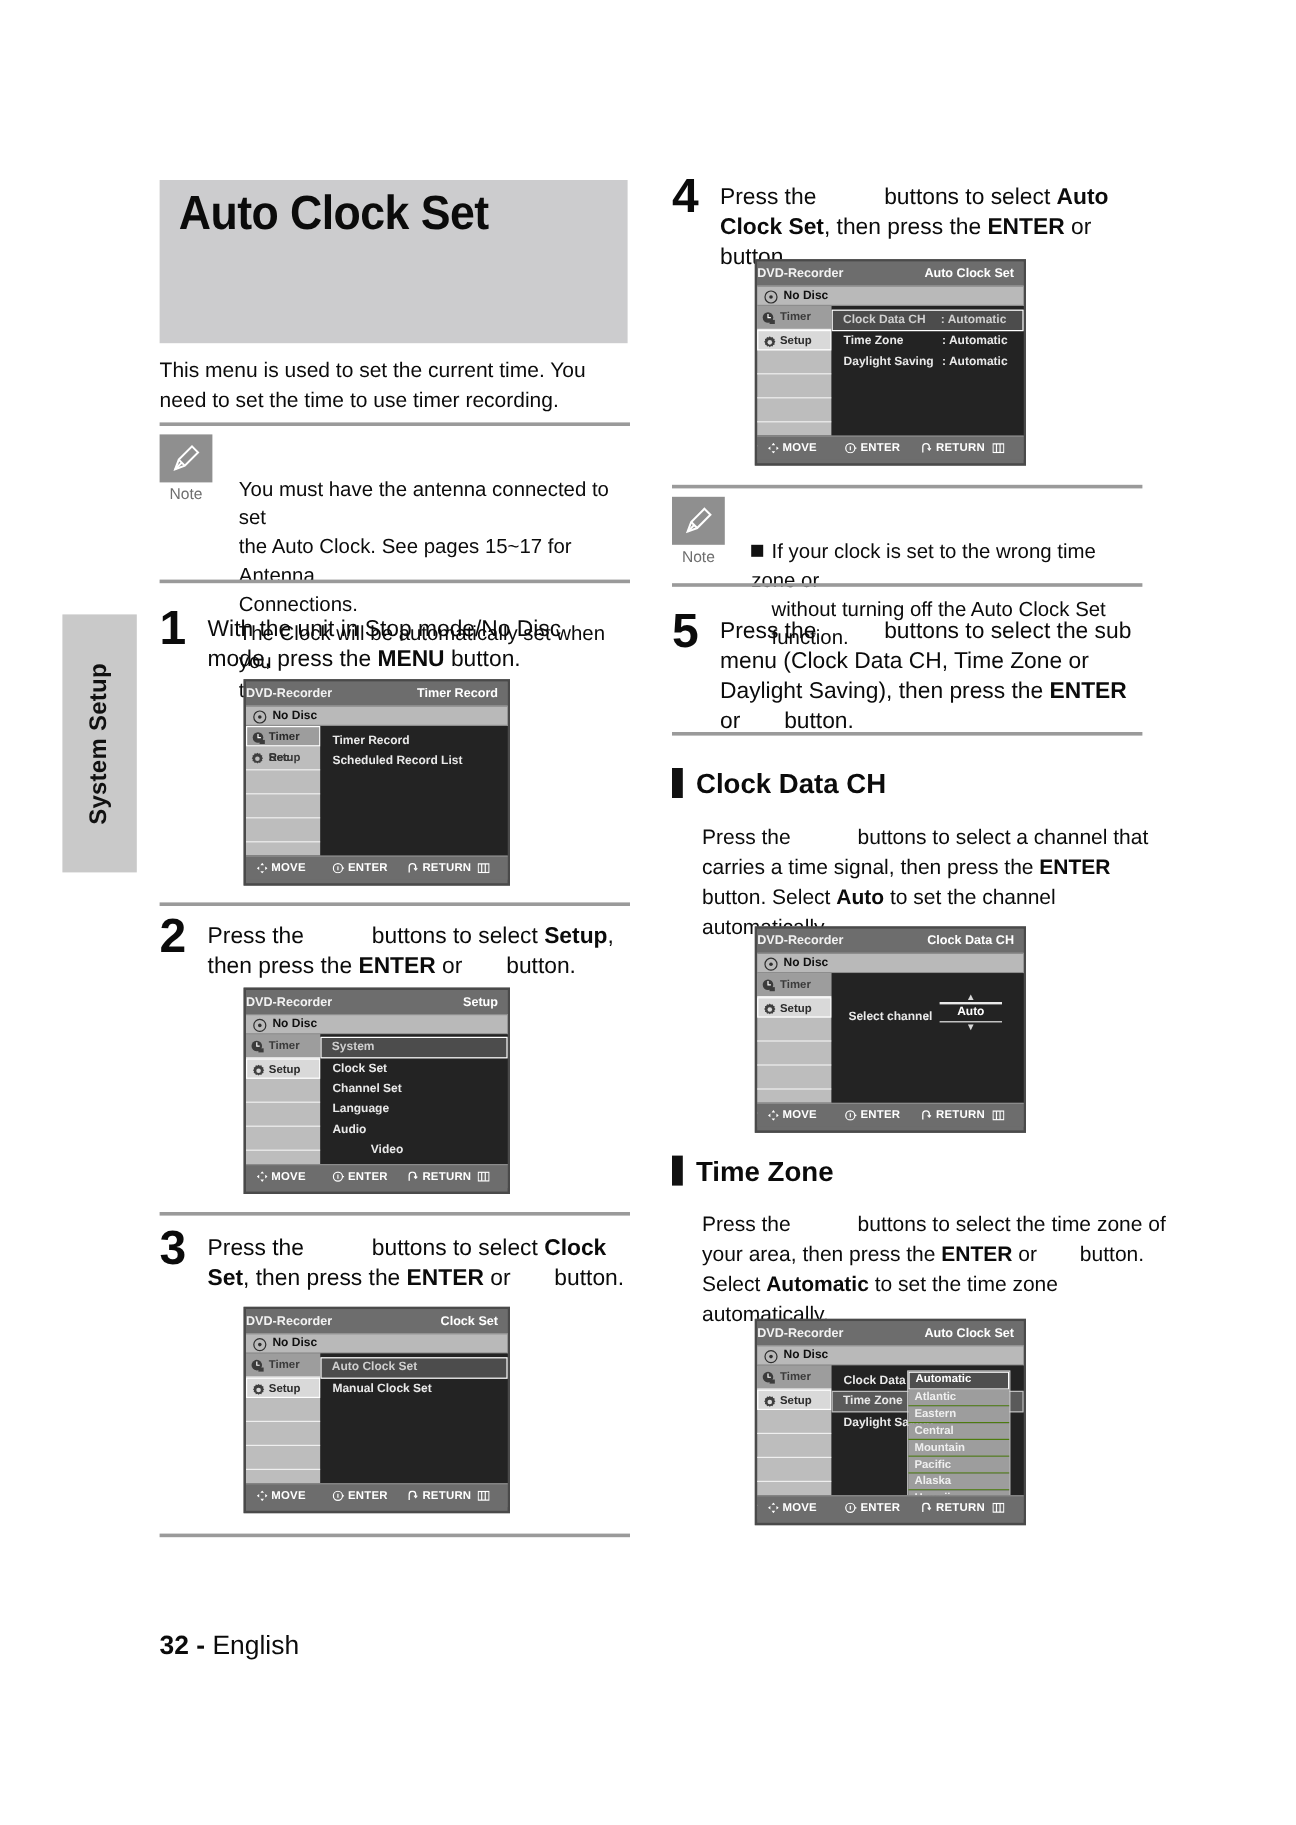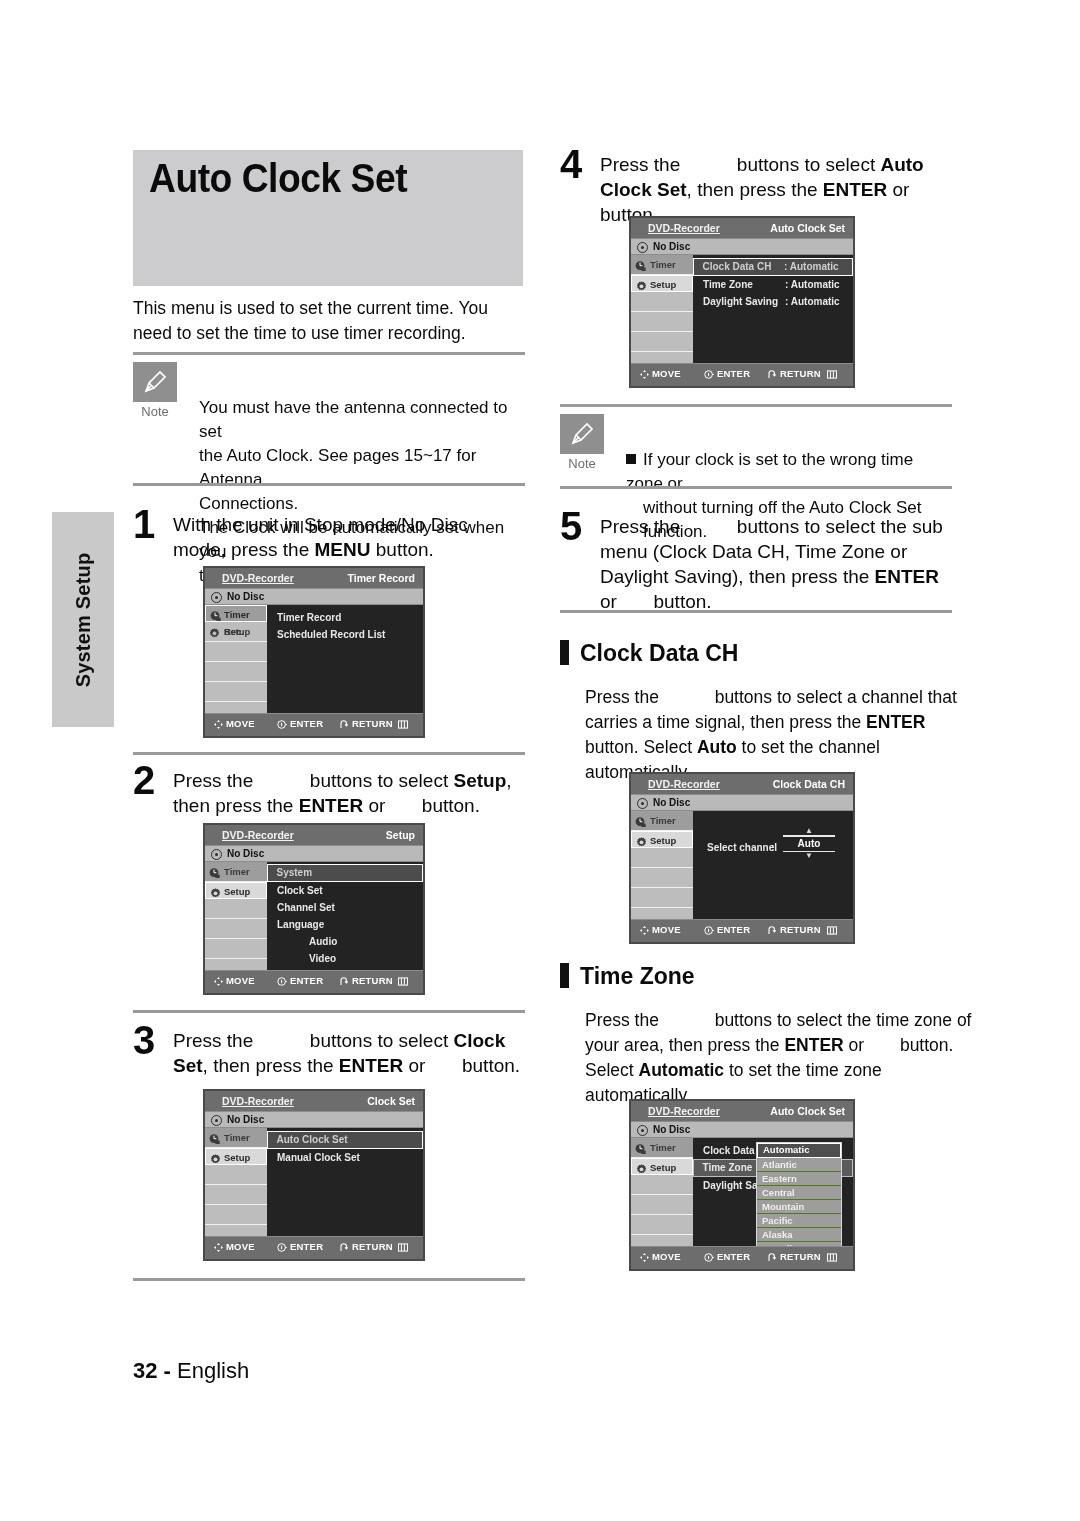--- a/index.html
+++ b/index.html
@@ -99,7 +99,7 @@
     position:relative;height:20px;line-height:20px;
     background:#6d6d6d;
   }
-  .osd-title .l{position:absolute;left:17px;font-size:10.5px;font-weight:bold;color:#f2f2f2;text-decoration:underline;}
+  .osd-title .l{position:absolute;left:0;font-size:10.5px;font-weight:bold;color:#f2f2f2;}
   .osd-title .r{position:absolute;right:8px;font-size:10.5px;font-weight:bold;color:#ffffff;}
   .osd-disc{
     position:relative;height:15px;line-height:15px;background:#b9b9b9;

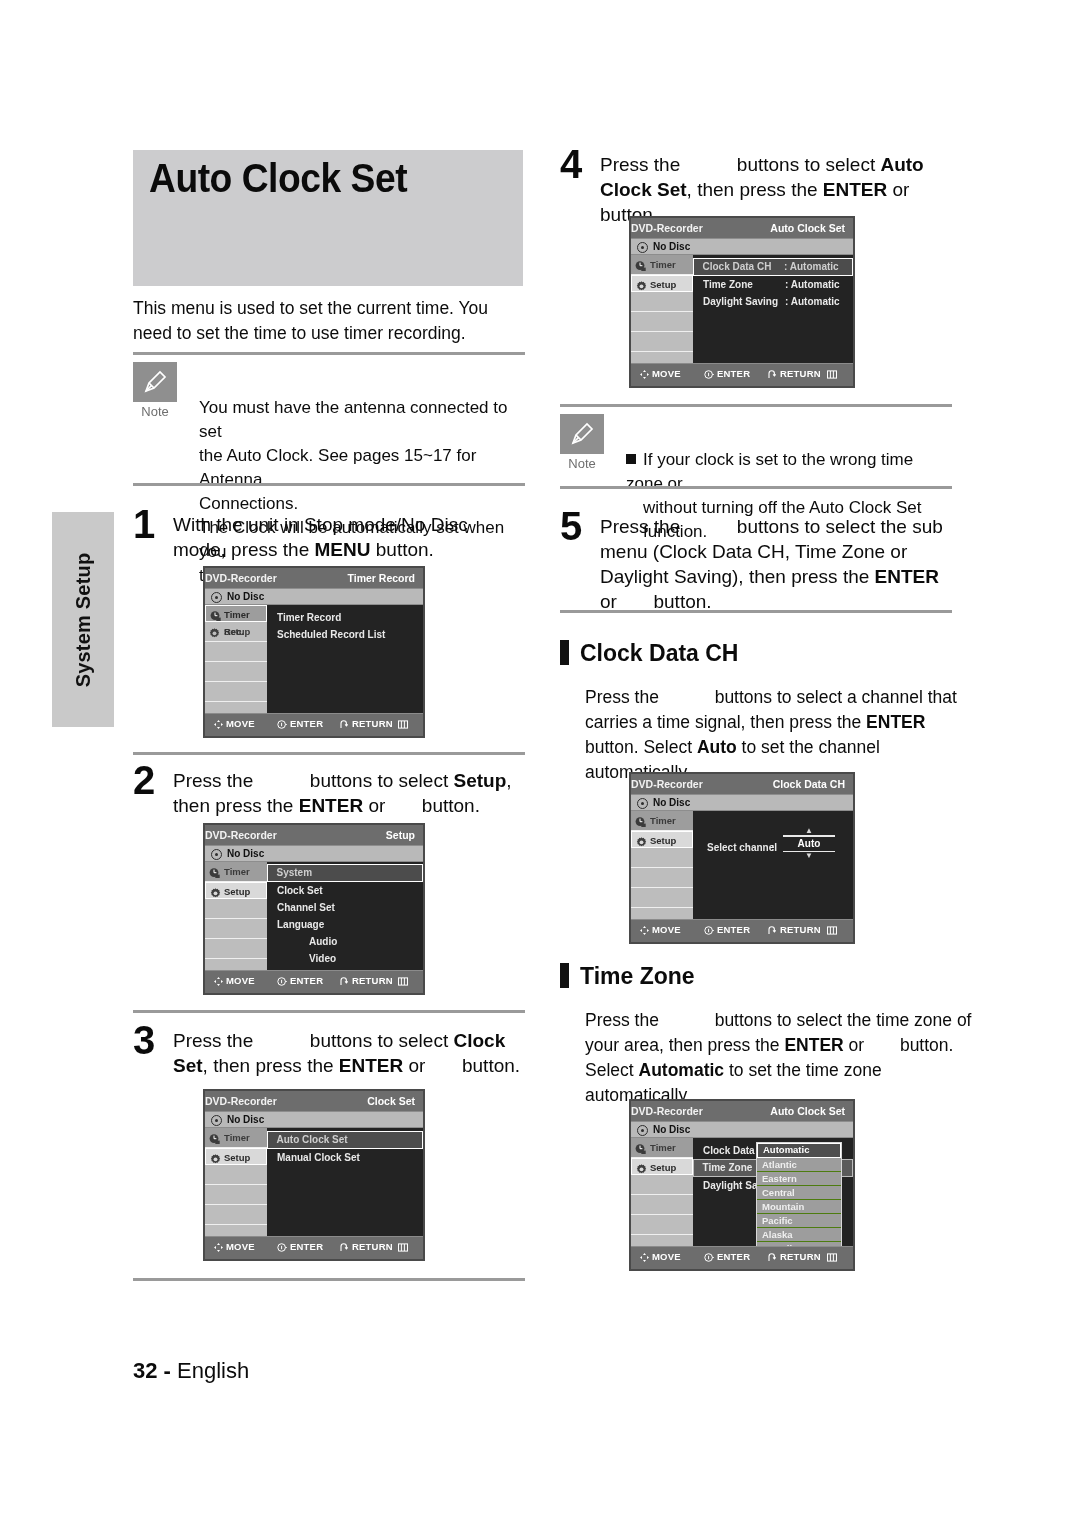--- a/index.html
+++ b/index.html
@@ -356,7 +356,7 @@
         <div class="menu-row" style="top:2px;">
             <span class="ml">Language</span>
           </div>
-        <div class="menu-row" style="top:2px;margin-left:32px;">
+        <div class="menu-row" style="top:2px;">
             <span class="ml">Audio</span>
           </div>
         <div class="menu-row" style="top:2px;margin-left:32px;">

